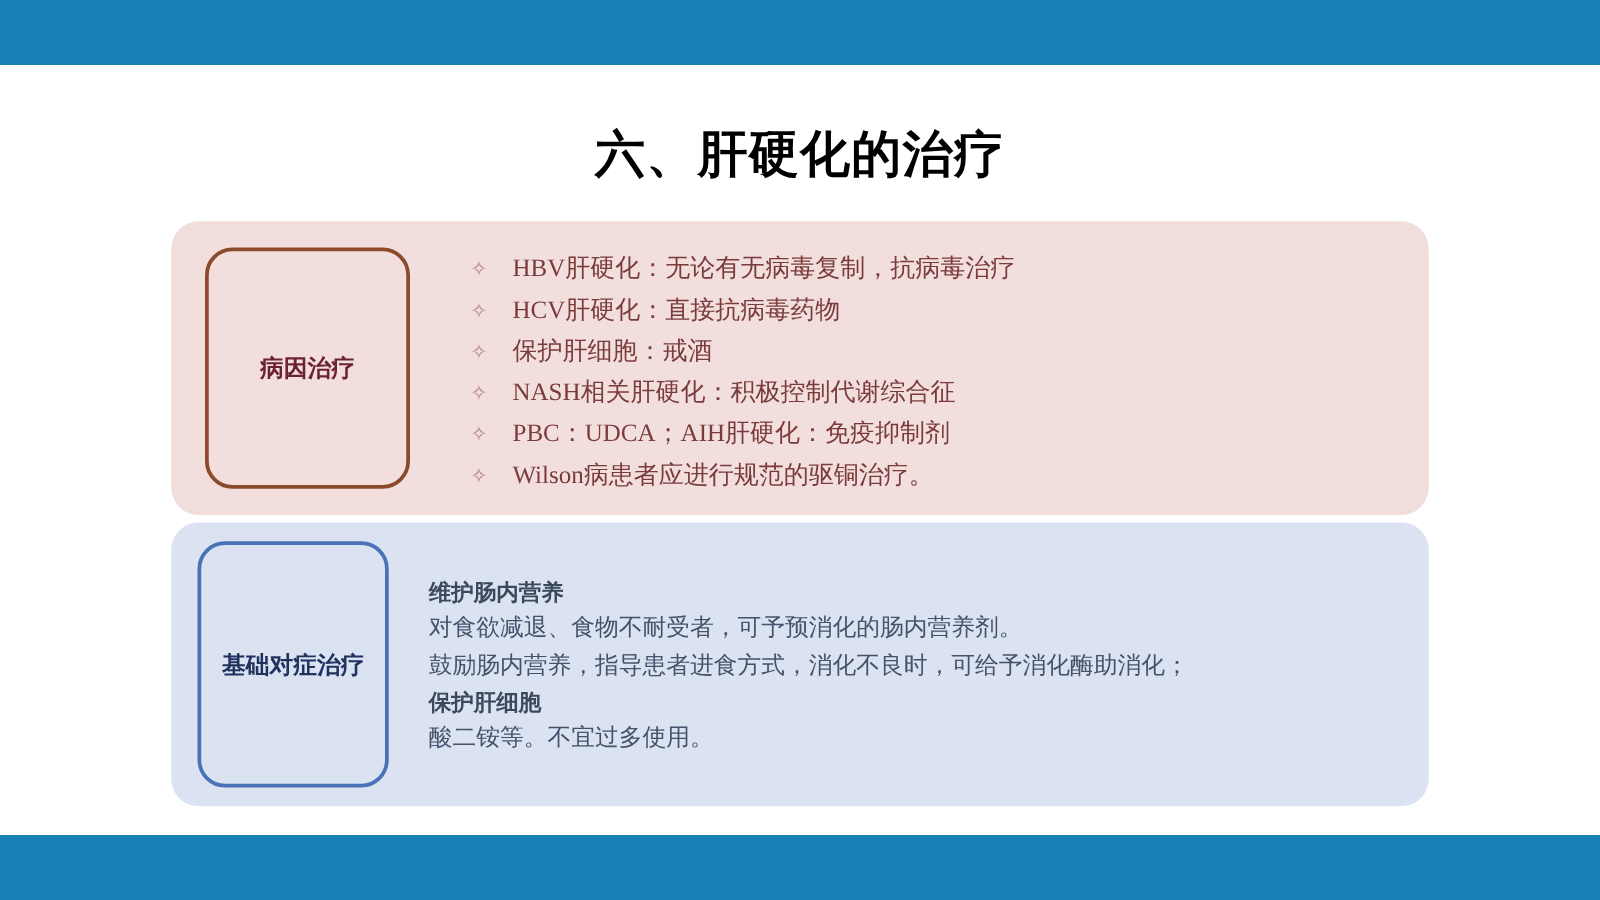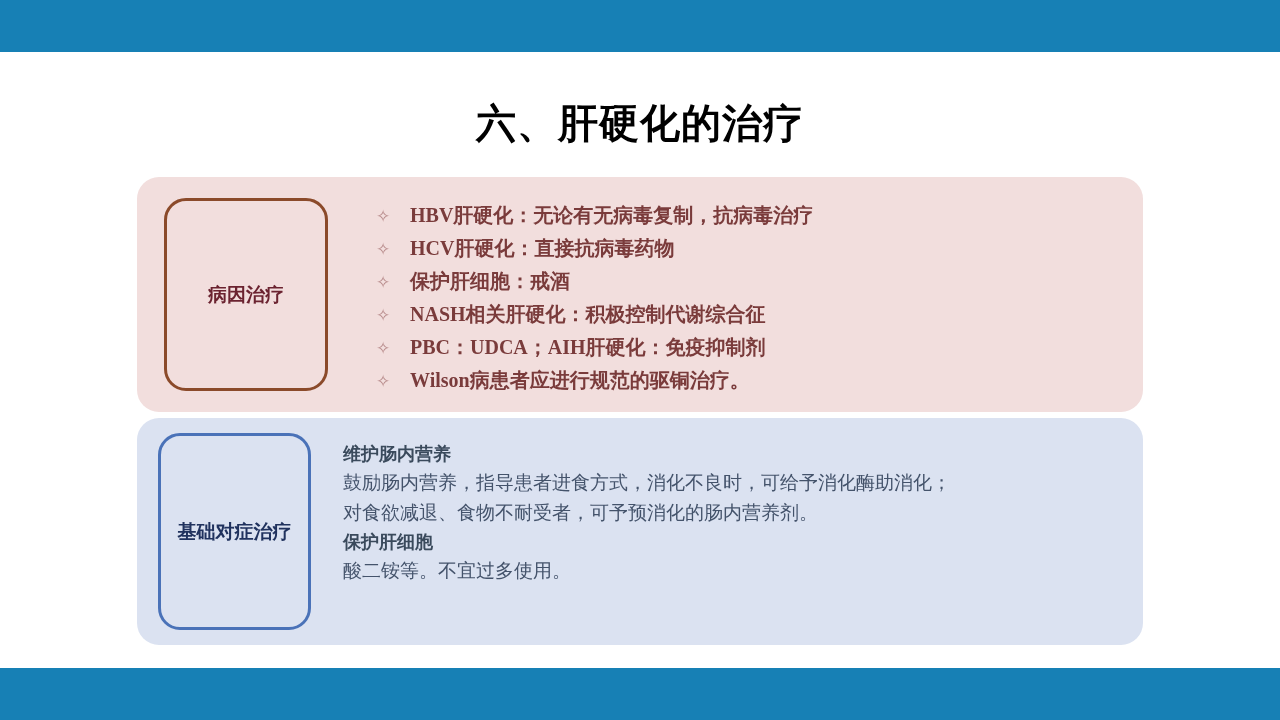--- a/index.html
+++ b/index.html
@@ -109,7 +109,6 @@
   }
   .bullet-text {
     flex: 1;
-    font-weight: bold;
   }
 
   

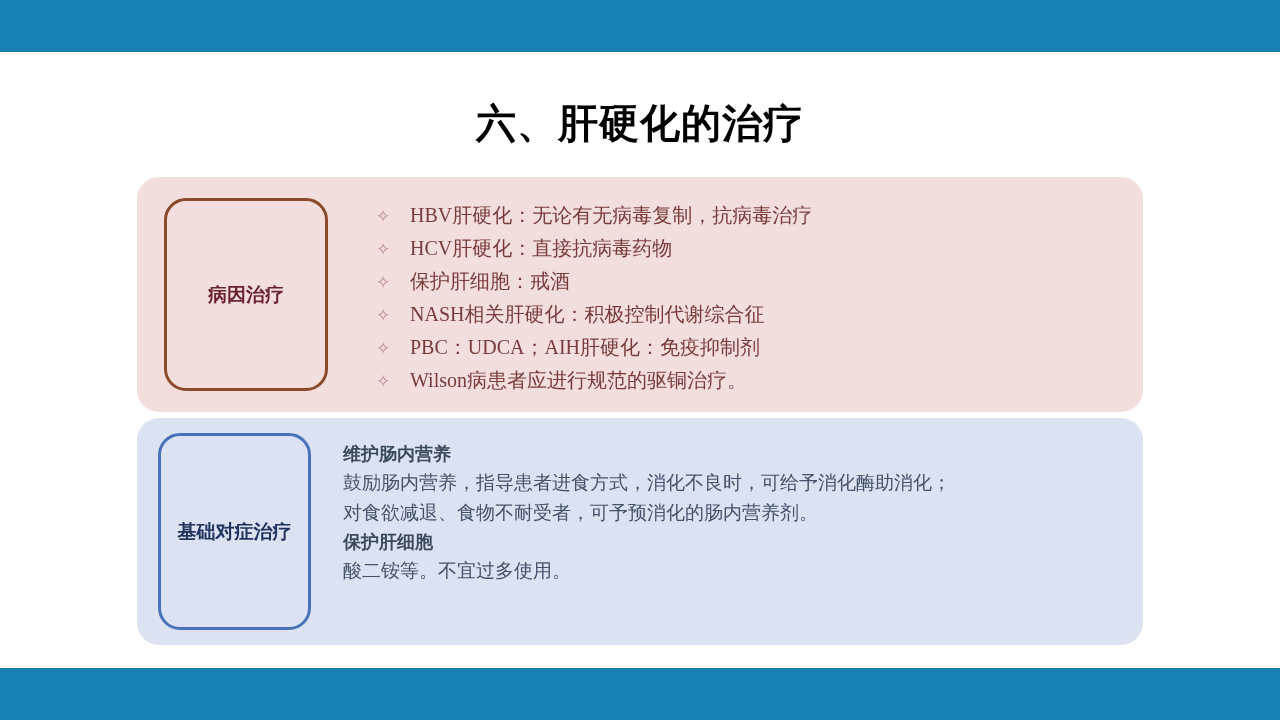--- a/index.html
+++ b/index.html
@@ -119,6 +119,7 @@
     font-size: 19px;
     line-height: 30px;
     font-family: "Liberation Serif", serif;
+    margin-top: 20px;
   }
   .body-head {
     font-weight: bold;

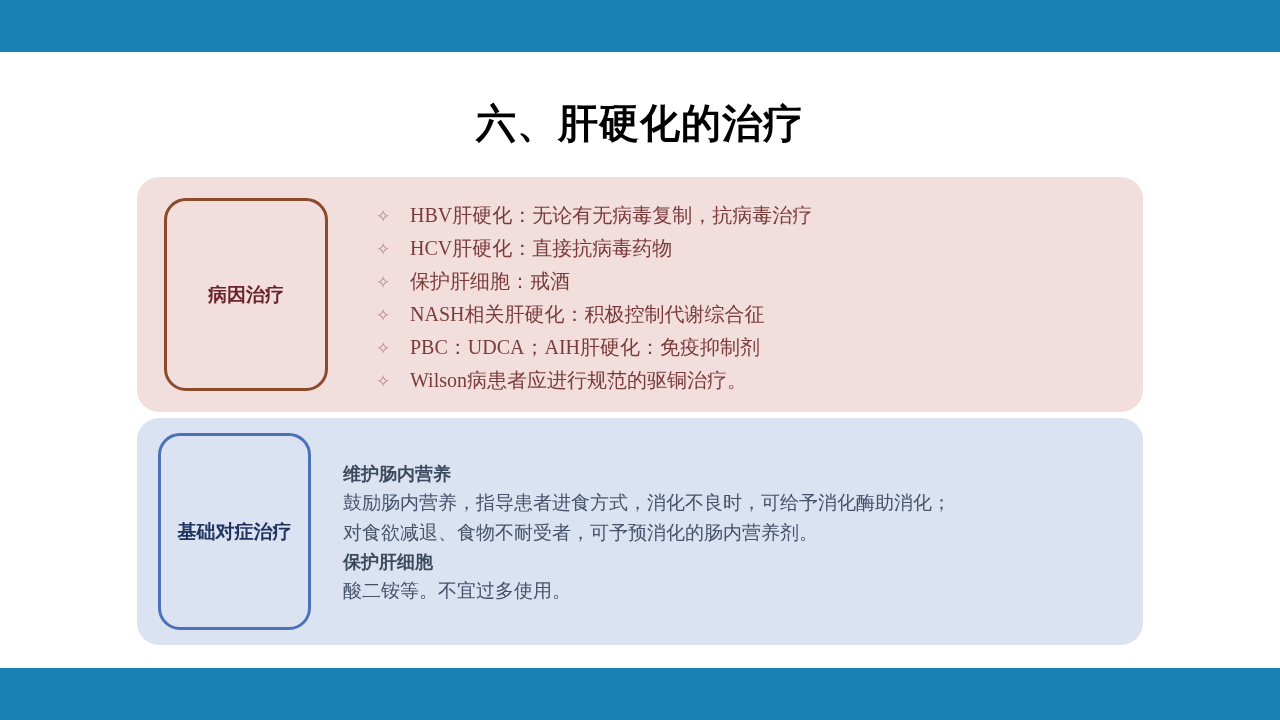--- a/index.html
+++ b/index.html
@@ -177,8 +177,8 @@
   </div>
   <div class="body-block">
     <div class="body-head">维护肠内营养</div>
+    <div class="body-line">对食欲减退、食物不耐受者，可予预消化的肠内营养剂。</div>
     <div class="body-line">鼓励肠内营养，指导患者进食方式，消化不良时，可给予消化酶助消化；</div>
-    <div class="body-line">对食欲减退、食物不耐受者，可予预消化的肠内营养剂。</div>
     <div class="body-head">保护肝细胞</div>
     <div class="body-line">酸二铵等。不宜过多使用。</div>
   </div>

